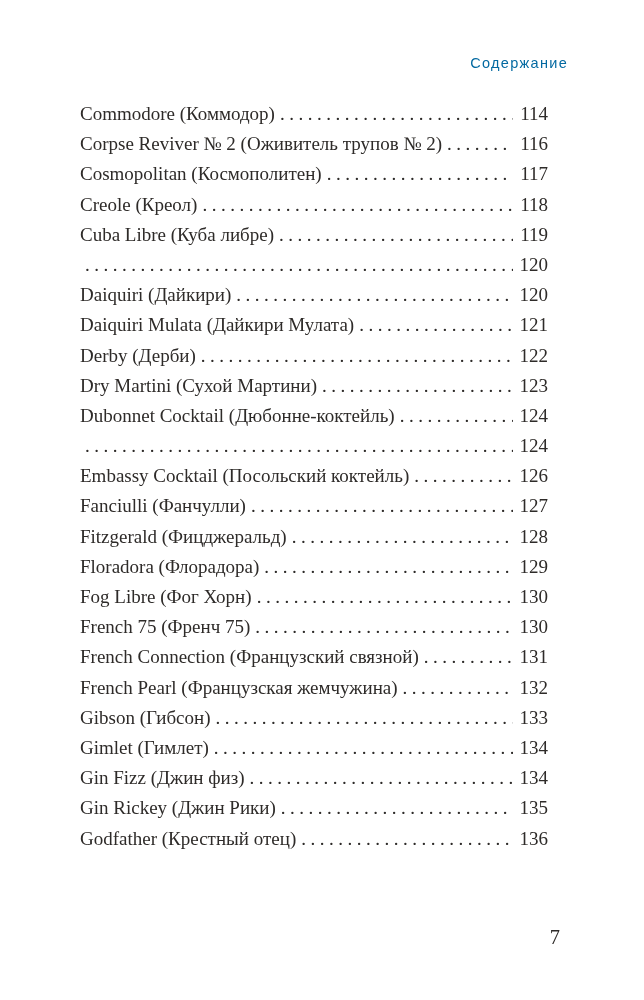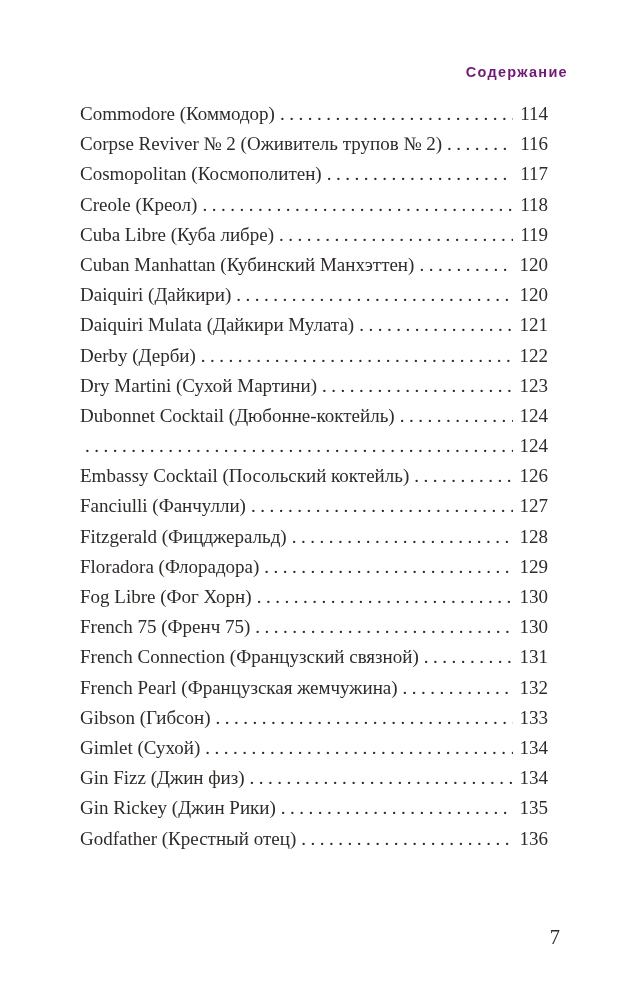--- a/index.html
+++ b/index.html
@@ -18,13 +18,13 @@
   }
   .running-header {
     position: absolute;
-    top: 64px;
+    top: 55px;
     right: 76px;
     font-family: "Liberation Sans", sans-serif;
-    font-weight: bold;
+    font-weight: normal;
     font-size: 14.5px;
     letter-spacing: 1.3px;
-    color: #701a75;
+    color: #0369a1;
   }
   .toc-list {
     position: absolute;

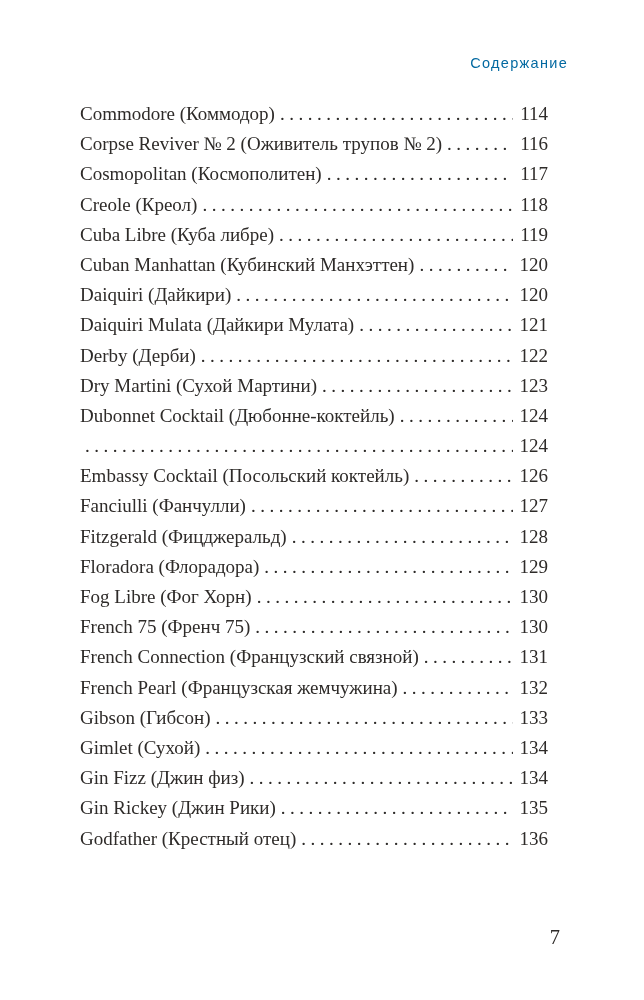--- a/index.html
+++ b/index.html
@@ -110,7 +110,6 @@
   </div>
 
   <div class="toc-entry">
-    <span class="entry-label">Cuban Manhattan (Кубинский Манхэттен)</span>
     <span class="leader"></span>
     <span class="entry-page">120</span>
   </div>

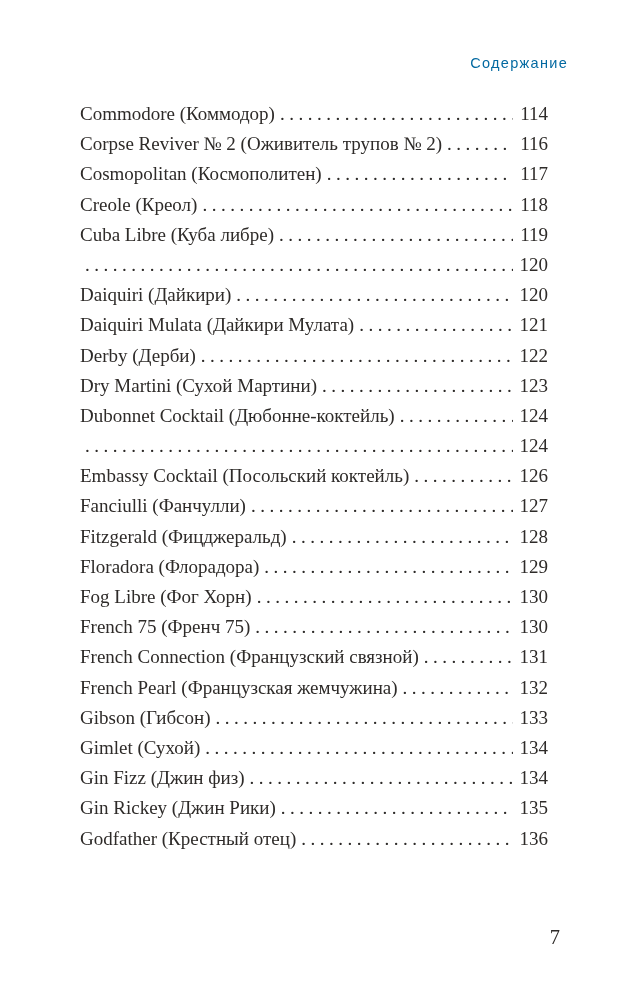--- a/index.html
+++ b/index.html
@@ -205,7 +205,7 @@
   </div>
 
   <div class="toc-entry">
-    <span class="entry-label">Gimlet (Сухой)</span>
+    <span class="entry-label">Gimlet (Гимлет)</span>
     <span class="leader"></span>
     <span class="entry-page">134</span>
   </div>

